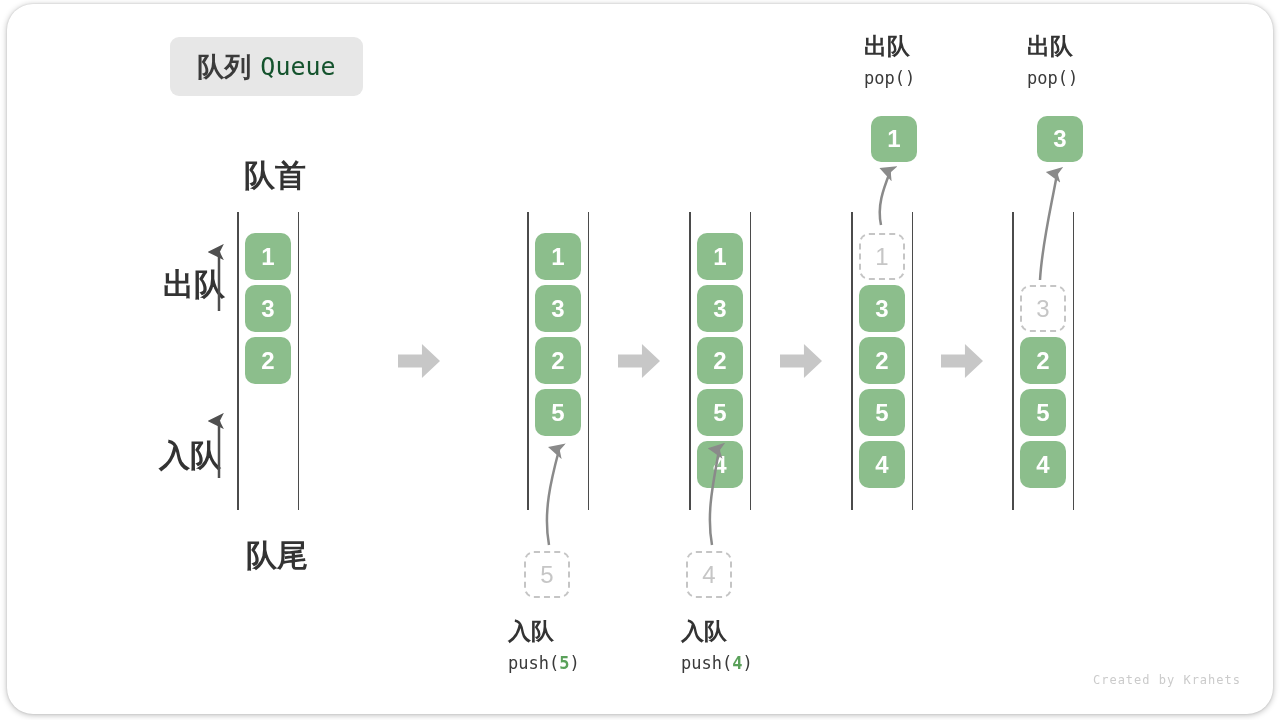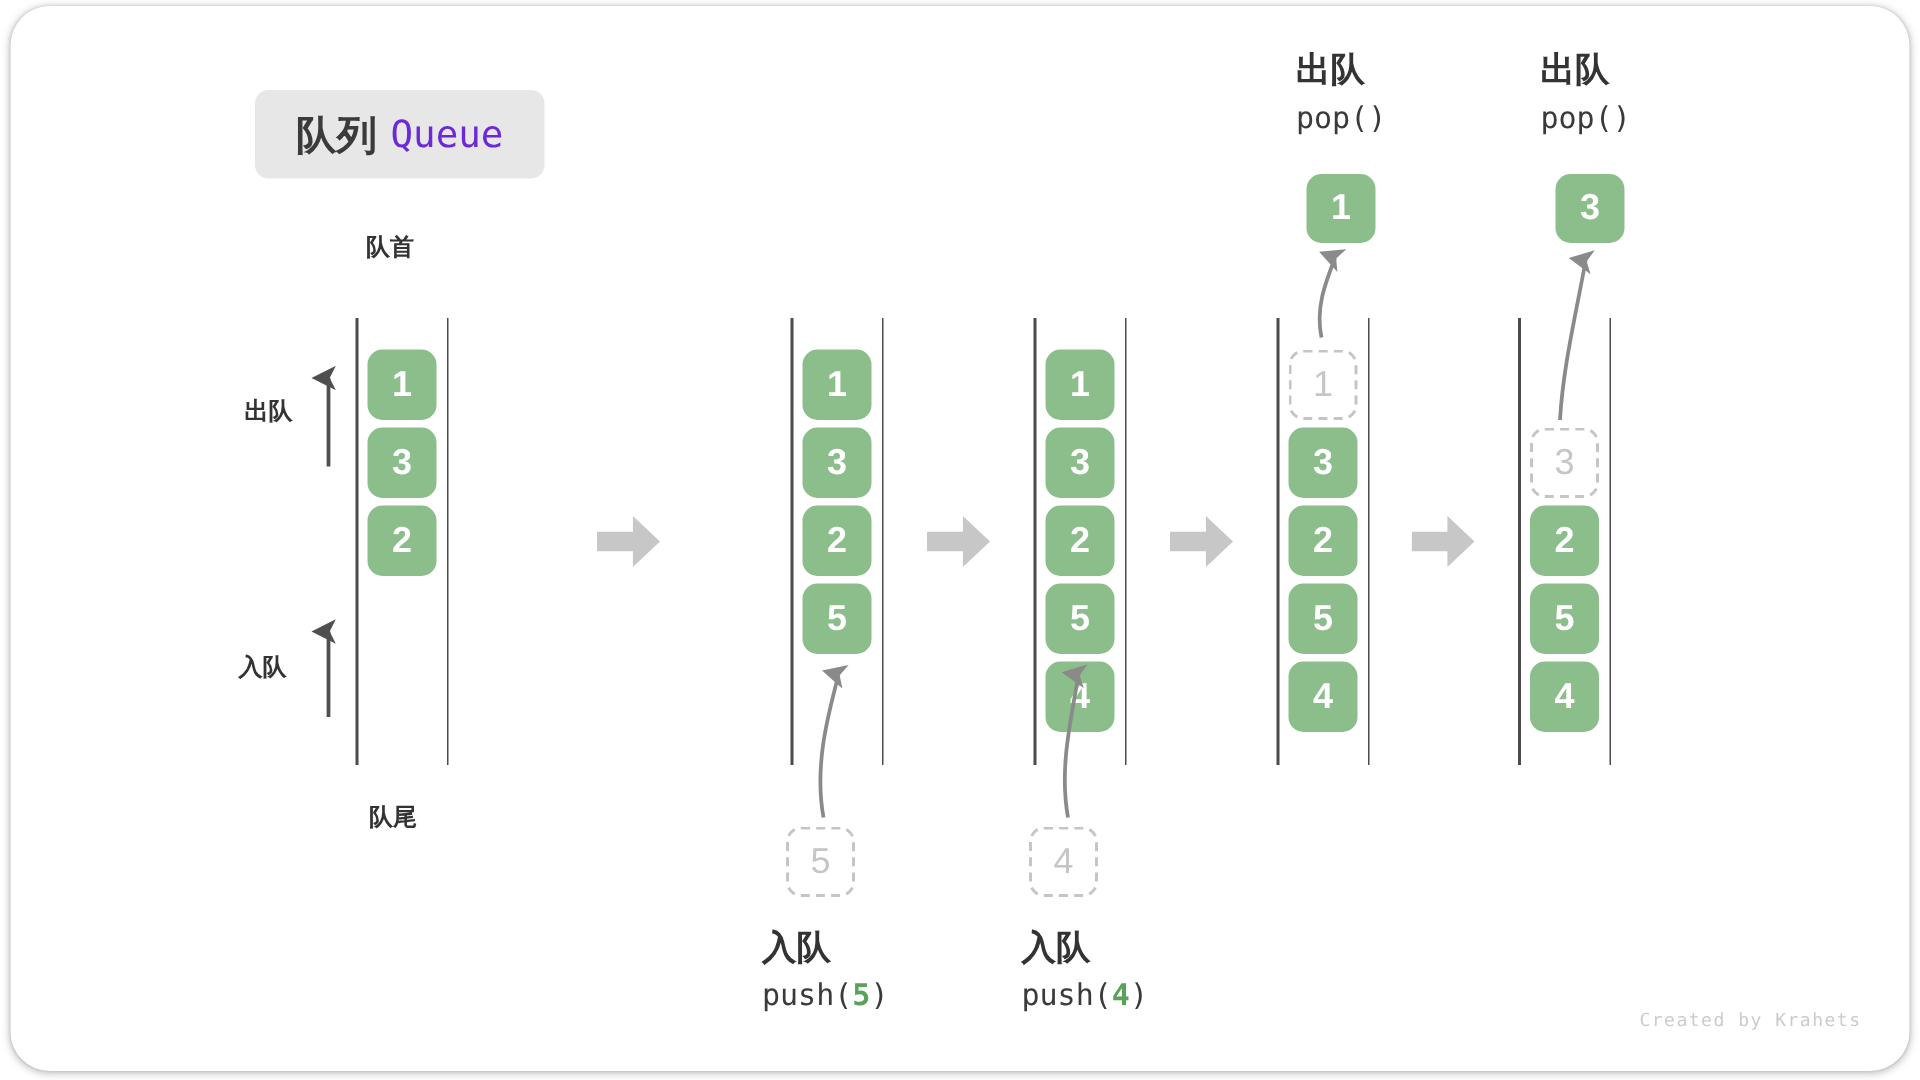--- a/index.html
+++ b/index.html
@@ -13,7 +13,7 @@
 
   
   .badge{
-    position:absolute;left:170px;top:60px;width:193px;height:59px;
+    position:absolute;left:170px;top:37px;width:193px;height:59px;
     background:#e7e7e7;border-radius:9px;
     display:flex;align-items:center;justify-content:center;gap:9px;
   }

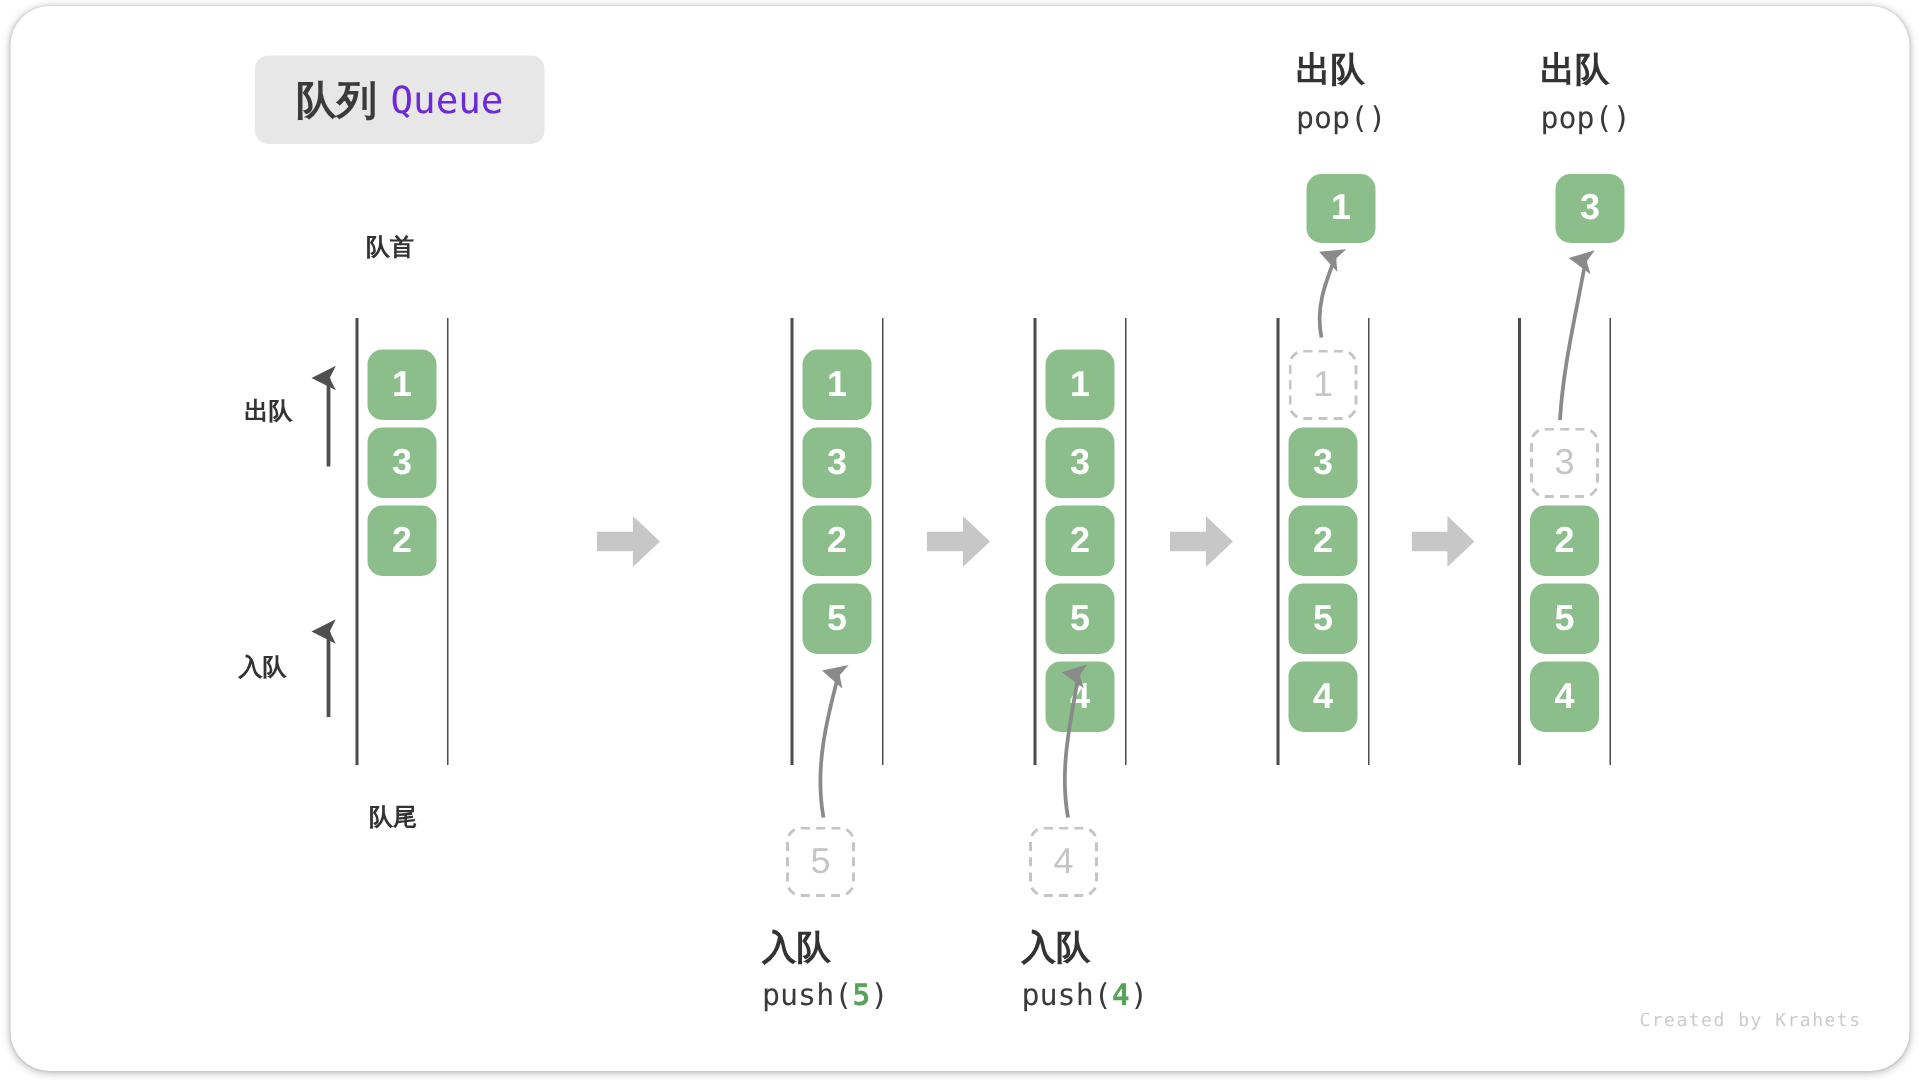--- a/index.html
+++ b/index.html
@@ -18,7 +18,7 @@
     display:flex;align-items:center;justify-content:center;gap:9px;
   }
   .badge .zh{font-size:27px;font-weight:700;color:#3b3b3b;}
-  .badge .en{font-family:"DejaVu Sans Mono",monospace;font-size:25px;color:#6d28d9;}
+  .badge .en{font-family:"DejaVu Sans Mono",monospace;font-size:25px;color:#14532d;}
 
   
   .cjk{position:absolute;font-size:16px;font-weight:700;color:#333;white-space:nowrap;}

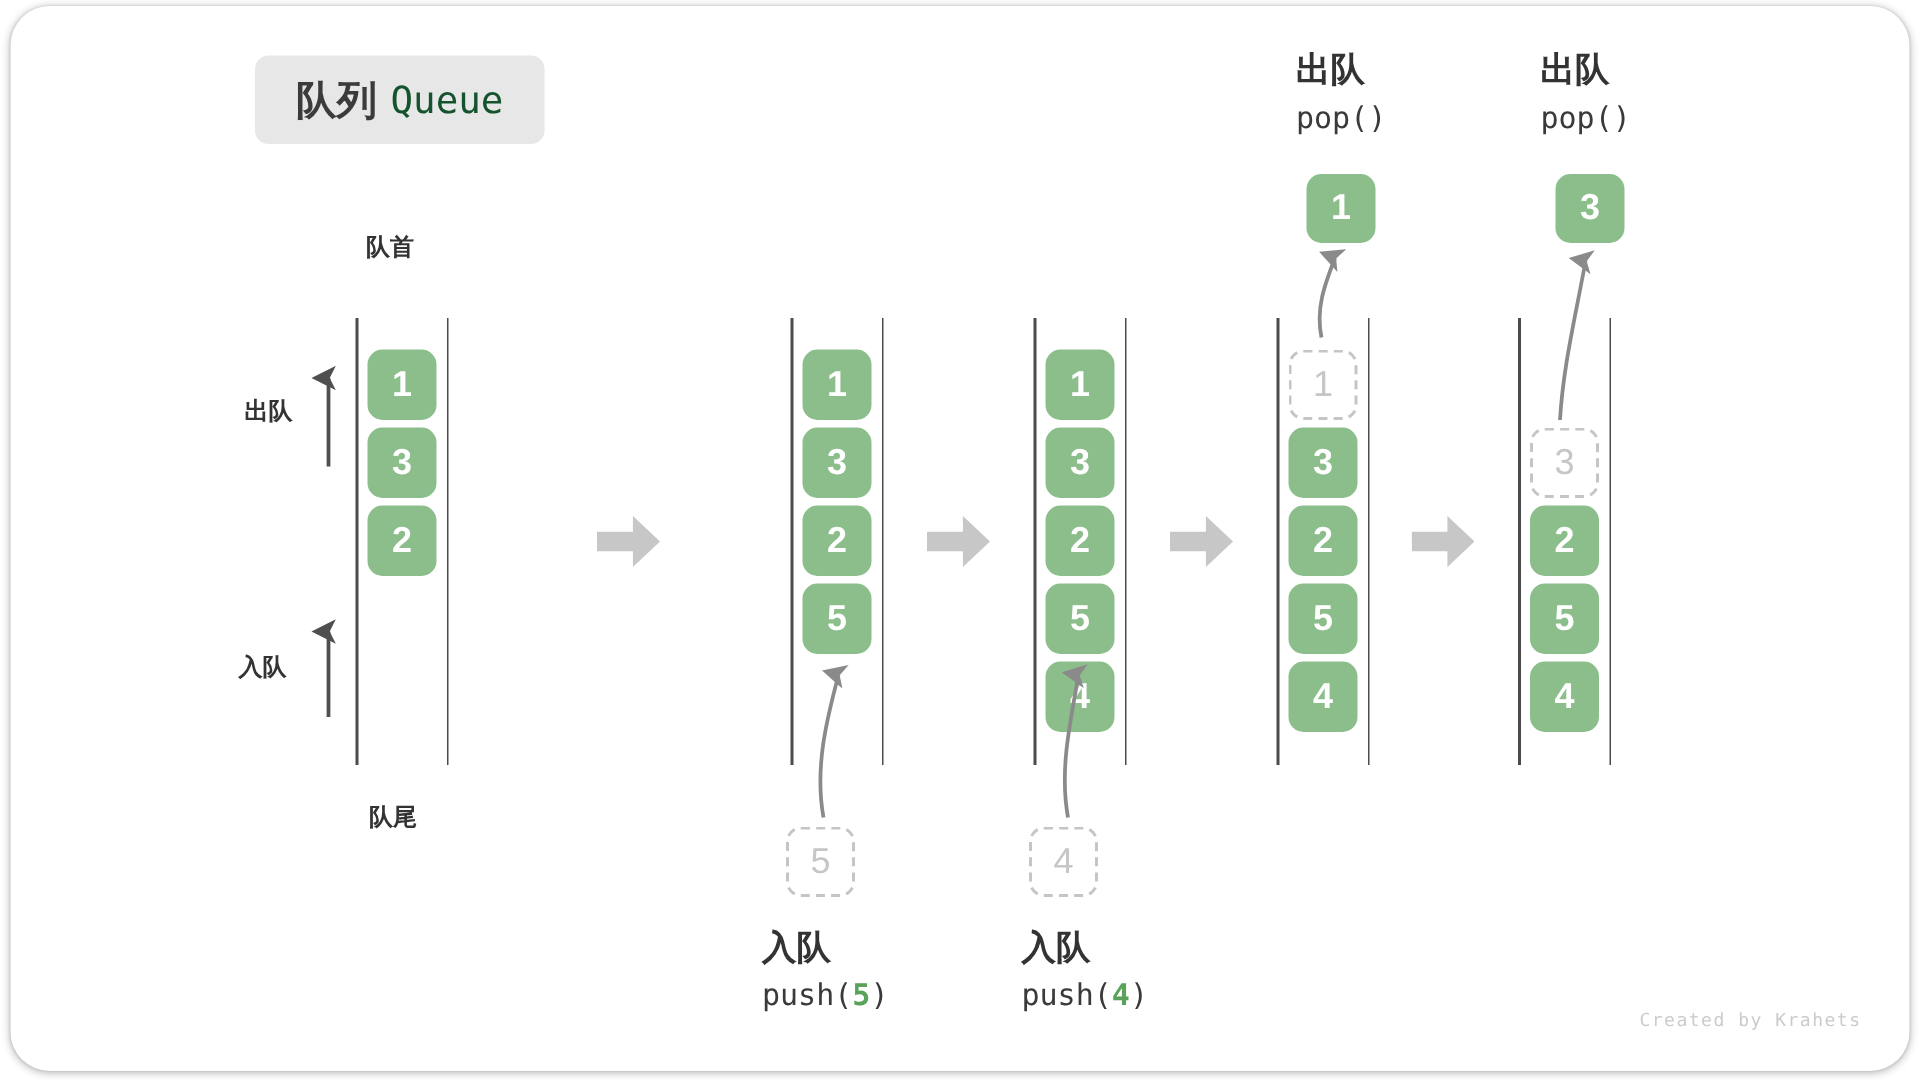--- a/index.html
+++ b/index.html
@@ -56,7 +56,7 @@
   
   .opblock{position:absolute;white-space:nowrap;}
   .opblock .zh{font-size:23px;font-weight:700;color:#333;line-height:30px;}
-  .opblock .call{font-family:"DejaVu Sans Mono",monospace;font-size:20px;color:#3a3a3a;line-height:34px;}
+  .opblock .call{font-family:"DejaVu Sans Mono",monospace;font-size:17px;color:#3a3a3a;line-height:34px;}
   .op-pop-1{left:864px;top:31px;}
   .op-pop-2{left:1027px;top:31px;}
   .op-push-1{left:508px;top:616px;}

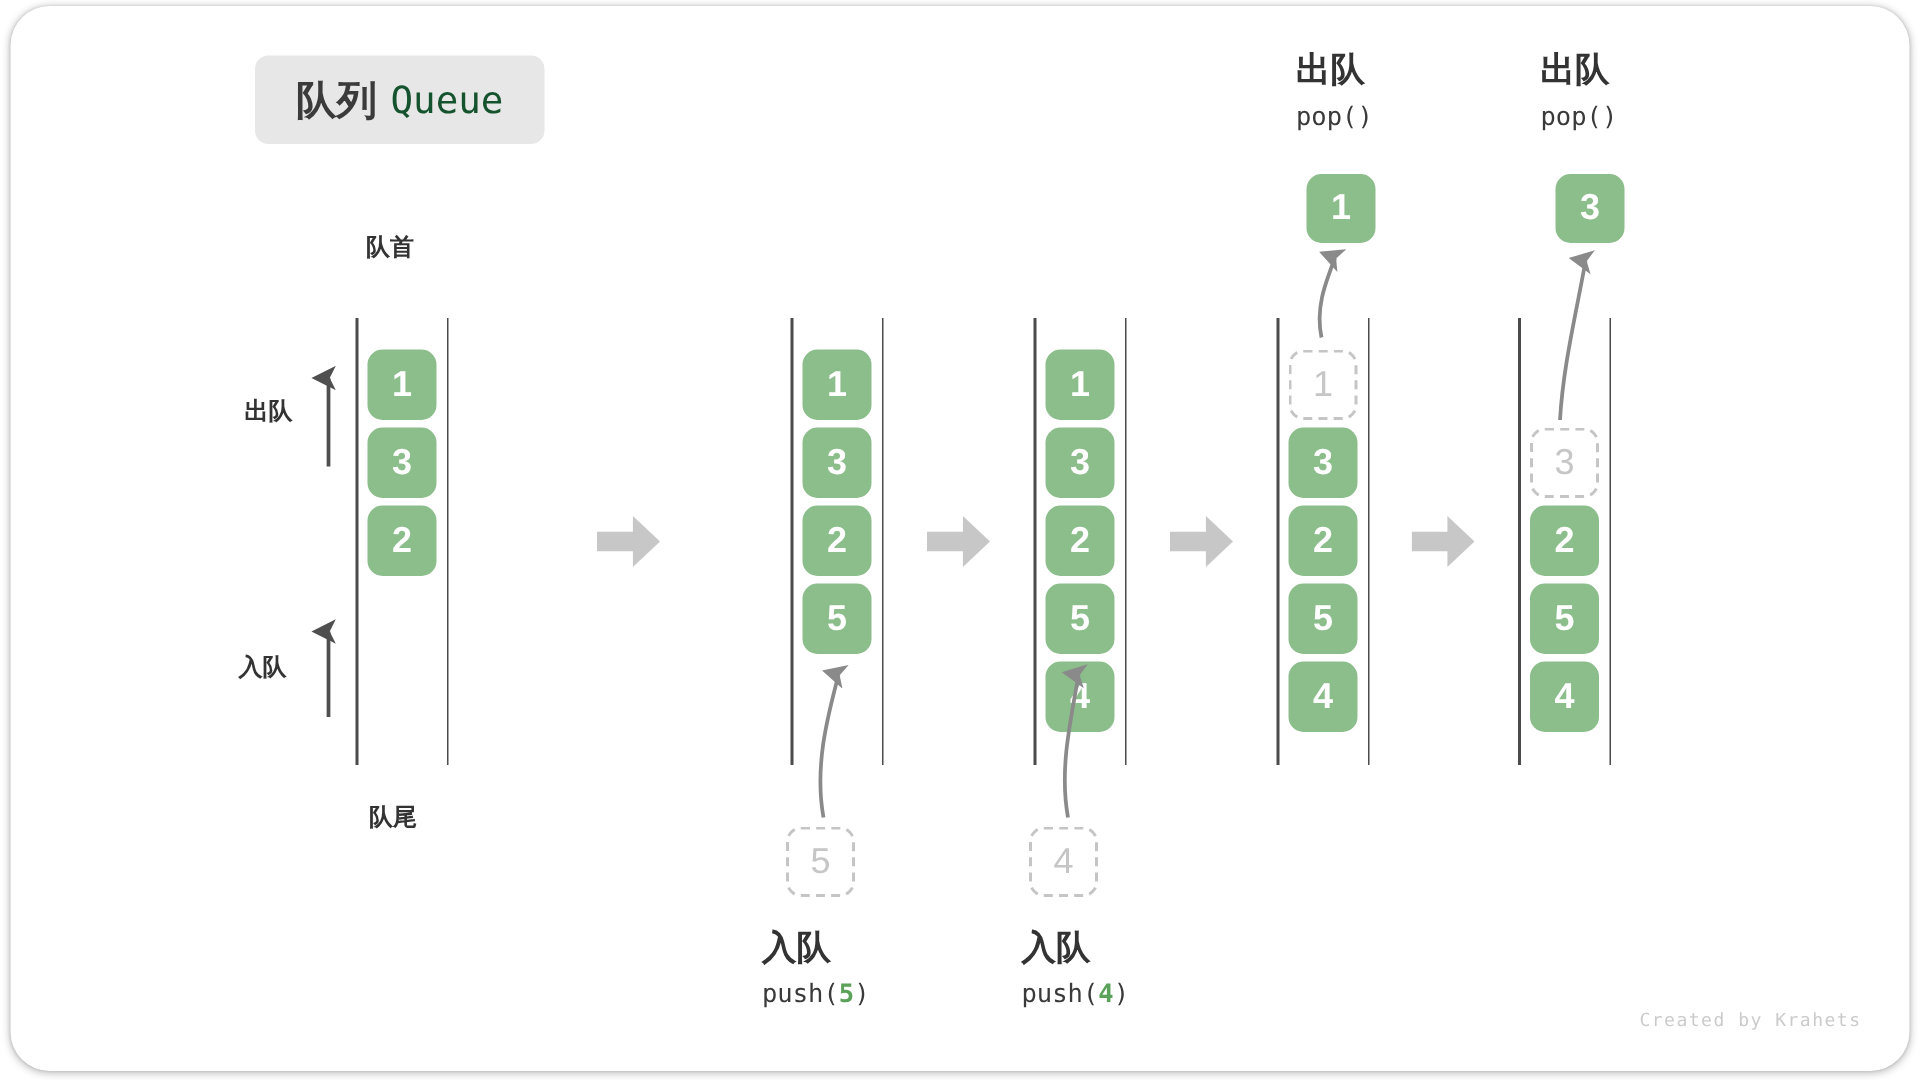--- a/index.html
+++ b/index.html
@@ -21,7 +21,7 @@
   .badge .en{font-family:"DejaVu Sans Mono",monospace;font-size:25px;color:#14532d;}
 
   
-  .cjk{position:absolute;font-size:16px;font-weight:700;color:#333;white-space:nowrap;}
+  .cjk{position:absolute;font-size:31px;font-weight:700;color:#333;white-space:nowrap;}
   .lbl-front{left:244px;top:155px;}
   .lbl-rear{left:246px;top:535px;}
   .lbl-deq-side{left:163px;top:264px;}

